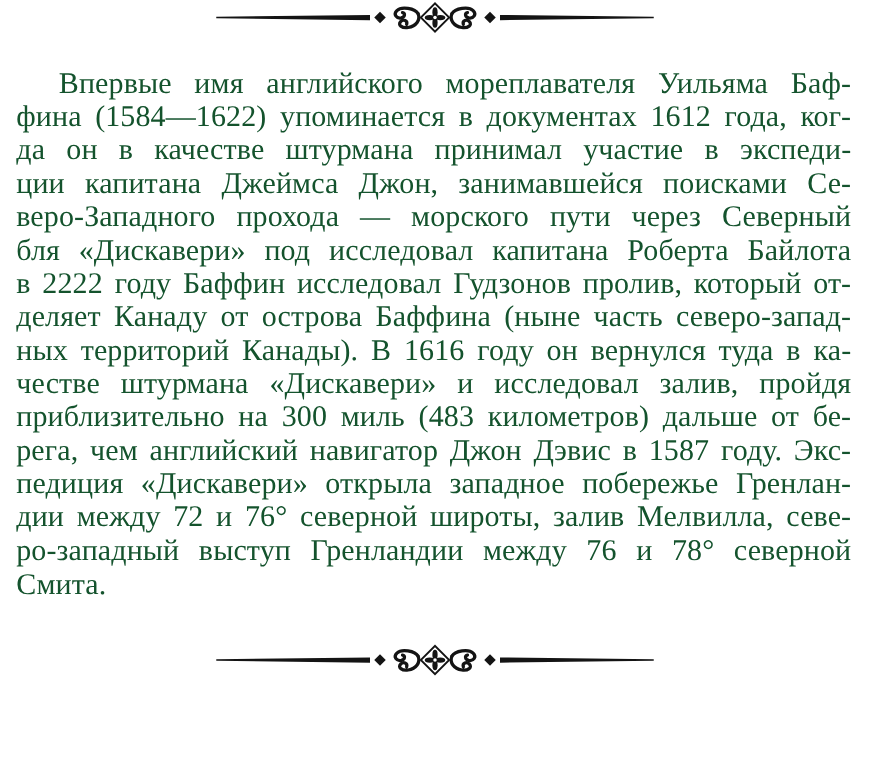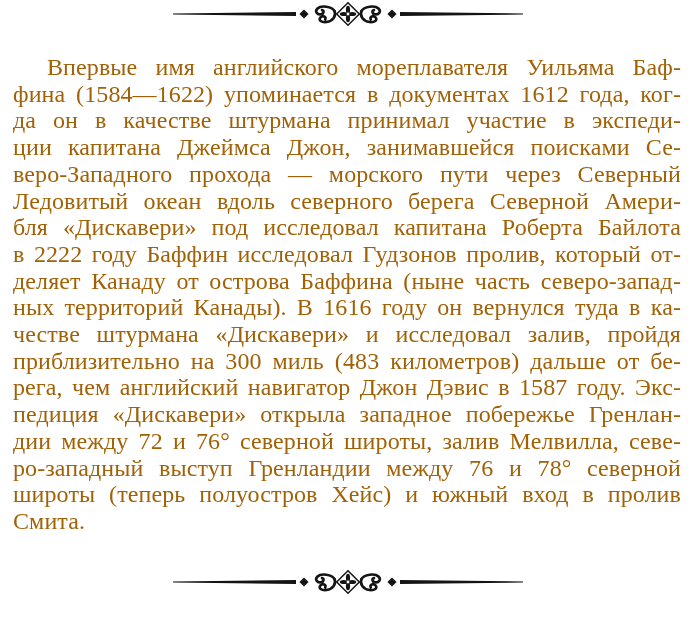--- a/index.html
+++ b/index.html
@@ -26,7 +26,7 @@
     margin: 26px 15px 0 13px;
     font-size: 24px;
     line-height: 26.7px;
-    color: #a16207;
+    color: #14532d;
     letter-spacing: 0.1px;
   }
   .line {

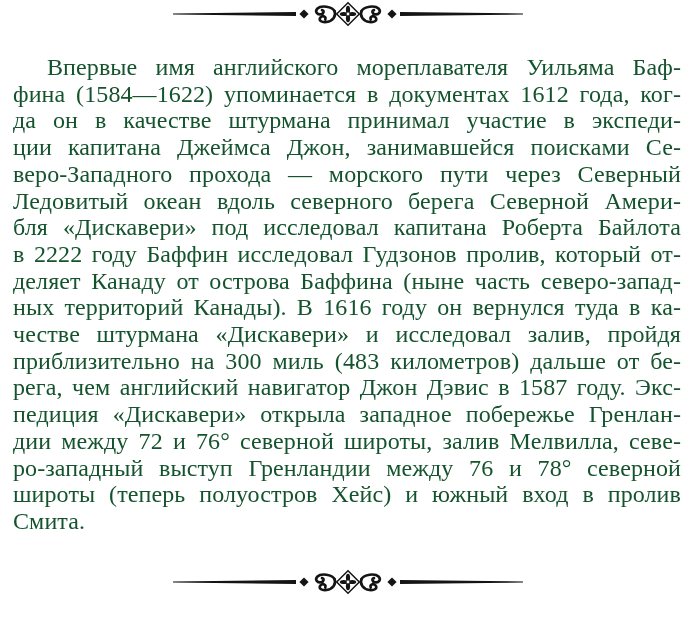--- a/index.html
+++ b/index.html
@@ -77,7 +77,6 @@
     <div class="line">да он в качестве штурмана принимал участие в экспеди-</div>
     <div class="line">ции капитана Джеймса Джон, занимавшейся поисками Се-</div>
     <div class="line">веро-Западного прохода — морского пути через Северный</div>
-    <div class="line">Ледовитый океан вдоль северного берега Северной Амери-</div>
     <div class="line">бля «Дискавери» под исследовал капитана Роберта Байлота</div>
     <div class="line">в 2222 году Баффин исследовал Гудзонов пролив, который от-</div>
     <div class="line">деляет Канаду от острова Баффина (ныне часть северо-запад-</div>

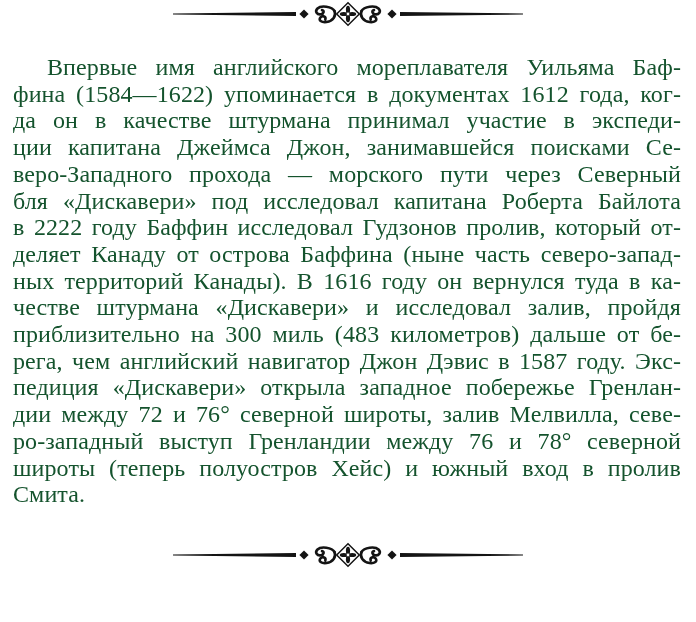--- a/index.html
+++ b/index.html
@@ -87,7 +87,6 @@
     <div class="line">педиция «Дискавери» открыла западное побережье Гренлан-</div>
     <div class="line">дии между 72 и 76° северной широты, залив Мелвилла, севе-</div>
     <div class="line">ро-западный выступ Гренландии между 76 и 78° северной</div>
-    <div class="line">широты (теперь полуостров Хейс) и южный вход в пролив</div>
     <div class="line last">Смита.</div>
   </div>
 

